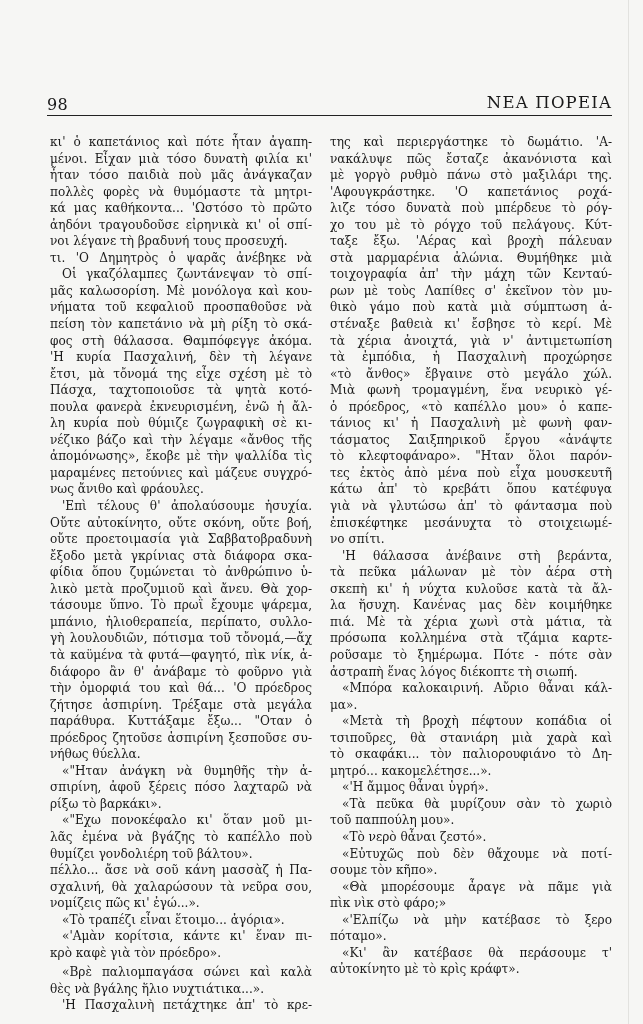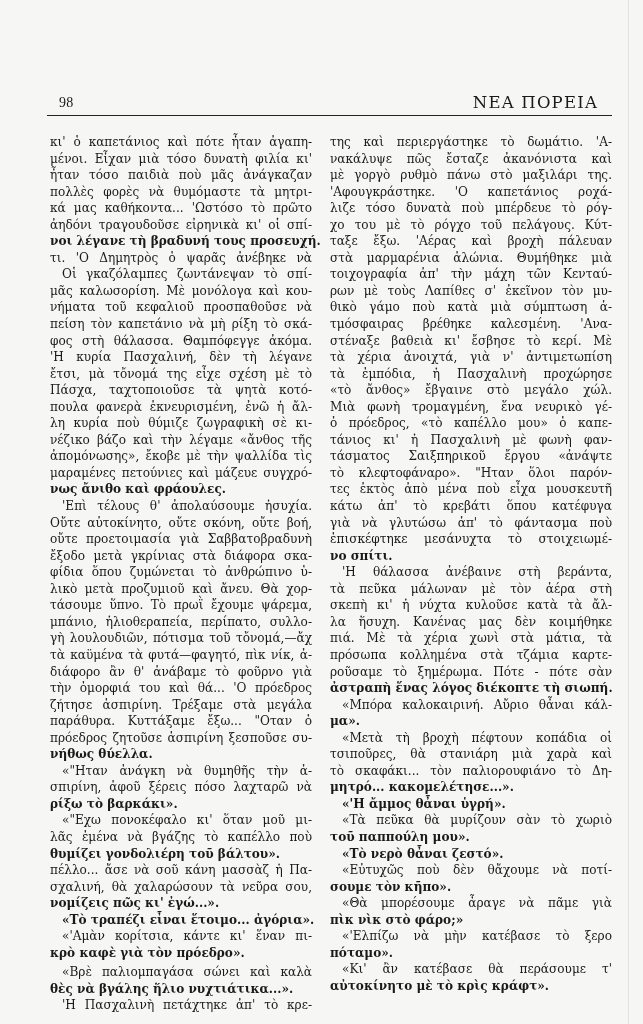--- a/index.html
+++ b/index.html
@@ -20,8 +20,8 @@
     border-bottom: 1.4px solid #222;
   }
   .page-number {
-    position: absolute; left: 12px; top: 0;
-    font-size: 14px; letter-spacing: 0.2px; font-family: Liberation Serif, serif;
+    position: absolute; left: 0; top: 0;
+    font-size: 16px; letter-spacing: 0.2px;
   }
   .journal-title {
     position: absolute; right: 14px; top: -2px;

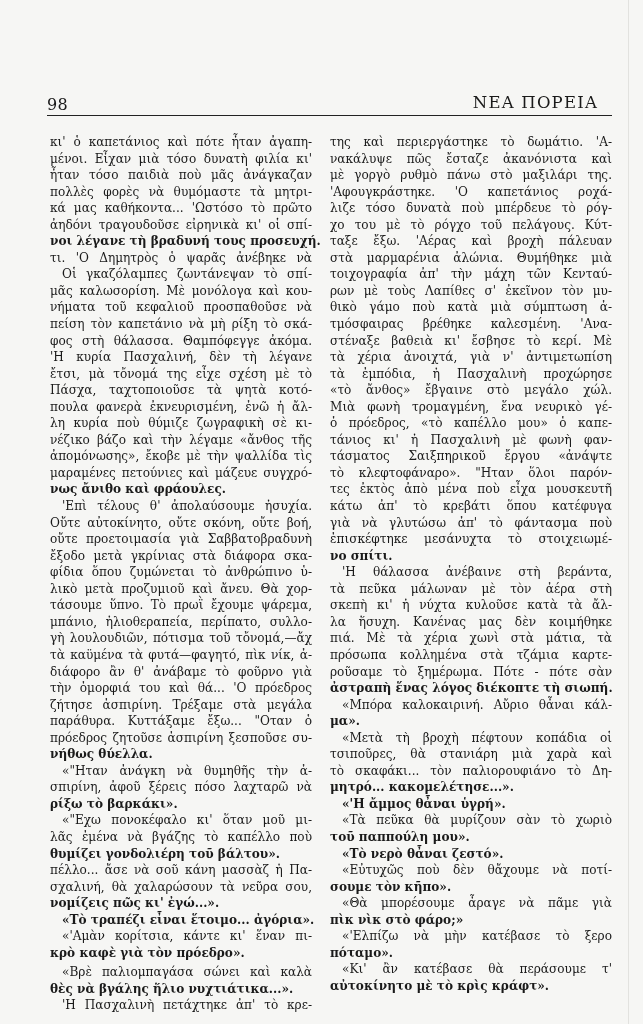--- a/index.html
+++ b/index.html
@@ -24,7 +24,7 @@
     font-size: 16px; letter-spacing: 0.2px;
   }
   .journal-title {
-    position: absolute; right: 14px; top: -2px;
+    position: absolute; right: 0; top: -2px;
     font-size: 16.5px; letter-spacing: 1.2px; font-weight: normal; text-align: right;
   }
   .column {

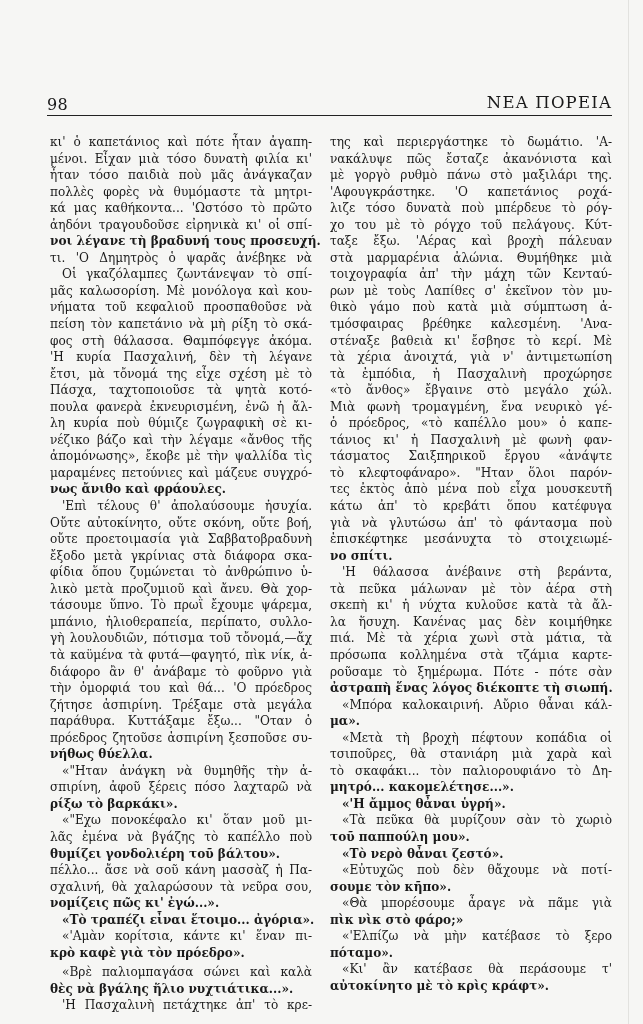--- a/index.html
+++ b/index.html
@@ -39,7 +39,7 @@
     text-align: justify; text-align-last: justify;
     overflow: visible;
   }
-  .line.last { text-align-last: left; font-weight: bold; }
+  .line.last { text-align-last: left; }
   .line.indent { padding-left: 12px; }
   .para-gap { height: 3px; }
 </style>

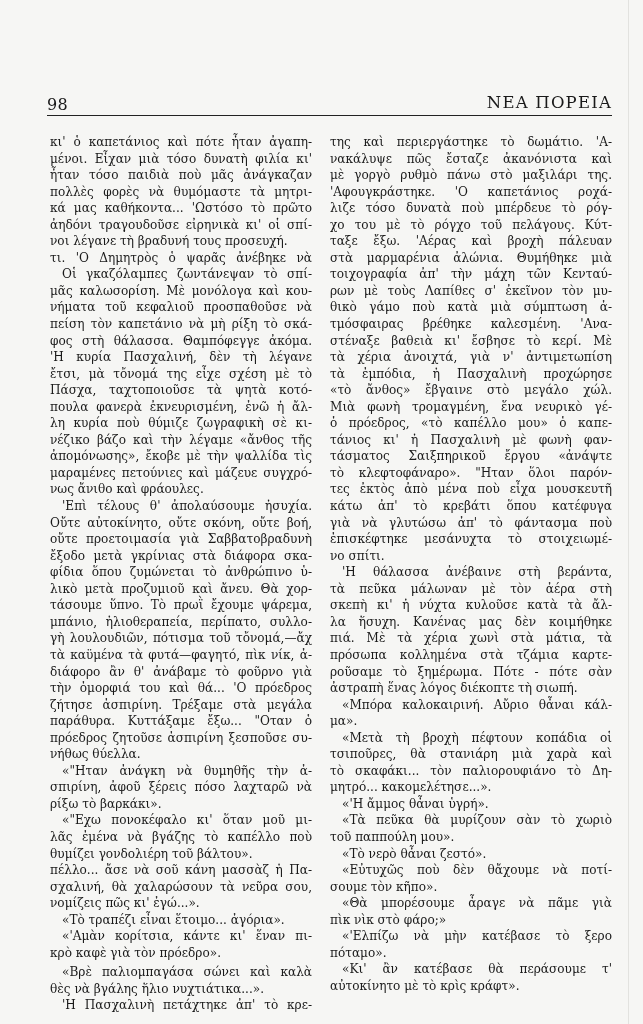--- a/index.html
+++ b/index.html
@@ -142,7 +142,6 @@
       <div class="line">τοιχογραφία ἀπ' τὴν μάχη τῶν Κενταύ-</div>
       <div class="line">ρων μὲ τοὺς Λαπίθες σ' ἐκεῖνον τὸν μυ-</div>
       <div class="line">θικὸ γάμο ποὺ κατὰ μιὰ σύμπτωση ἀ-</div>
-      <div class="line">τμόσφαιρας βρέθηκε καλεσμένη. 'Ανα-</div>
       <div class="line">στέναξε βαθειὰ κι' ἔσβησε τὸ κερί. Μὲ</div>
       <div class="line">τὰ χέρια ἀνοιχτά, γιὰ ν' ἀντιμετωπίση</div>
       <div class="line">τὰ ἐμπόδια, ἡ Πασχαλινὴ προχώρησε</div>

